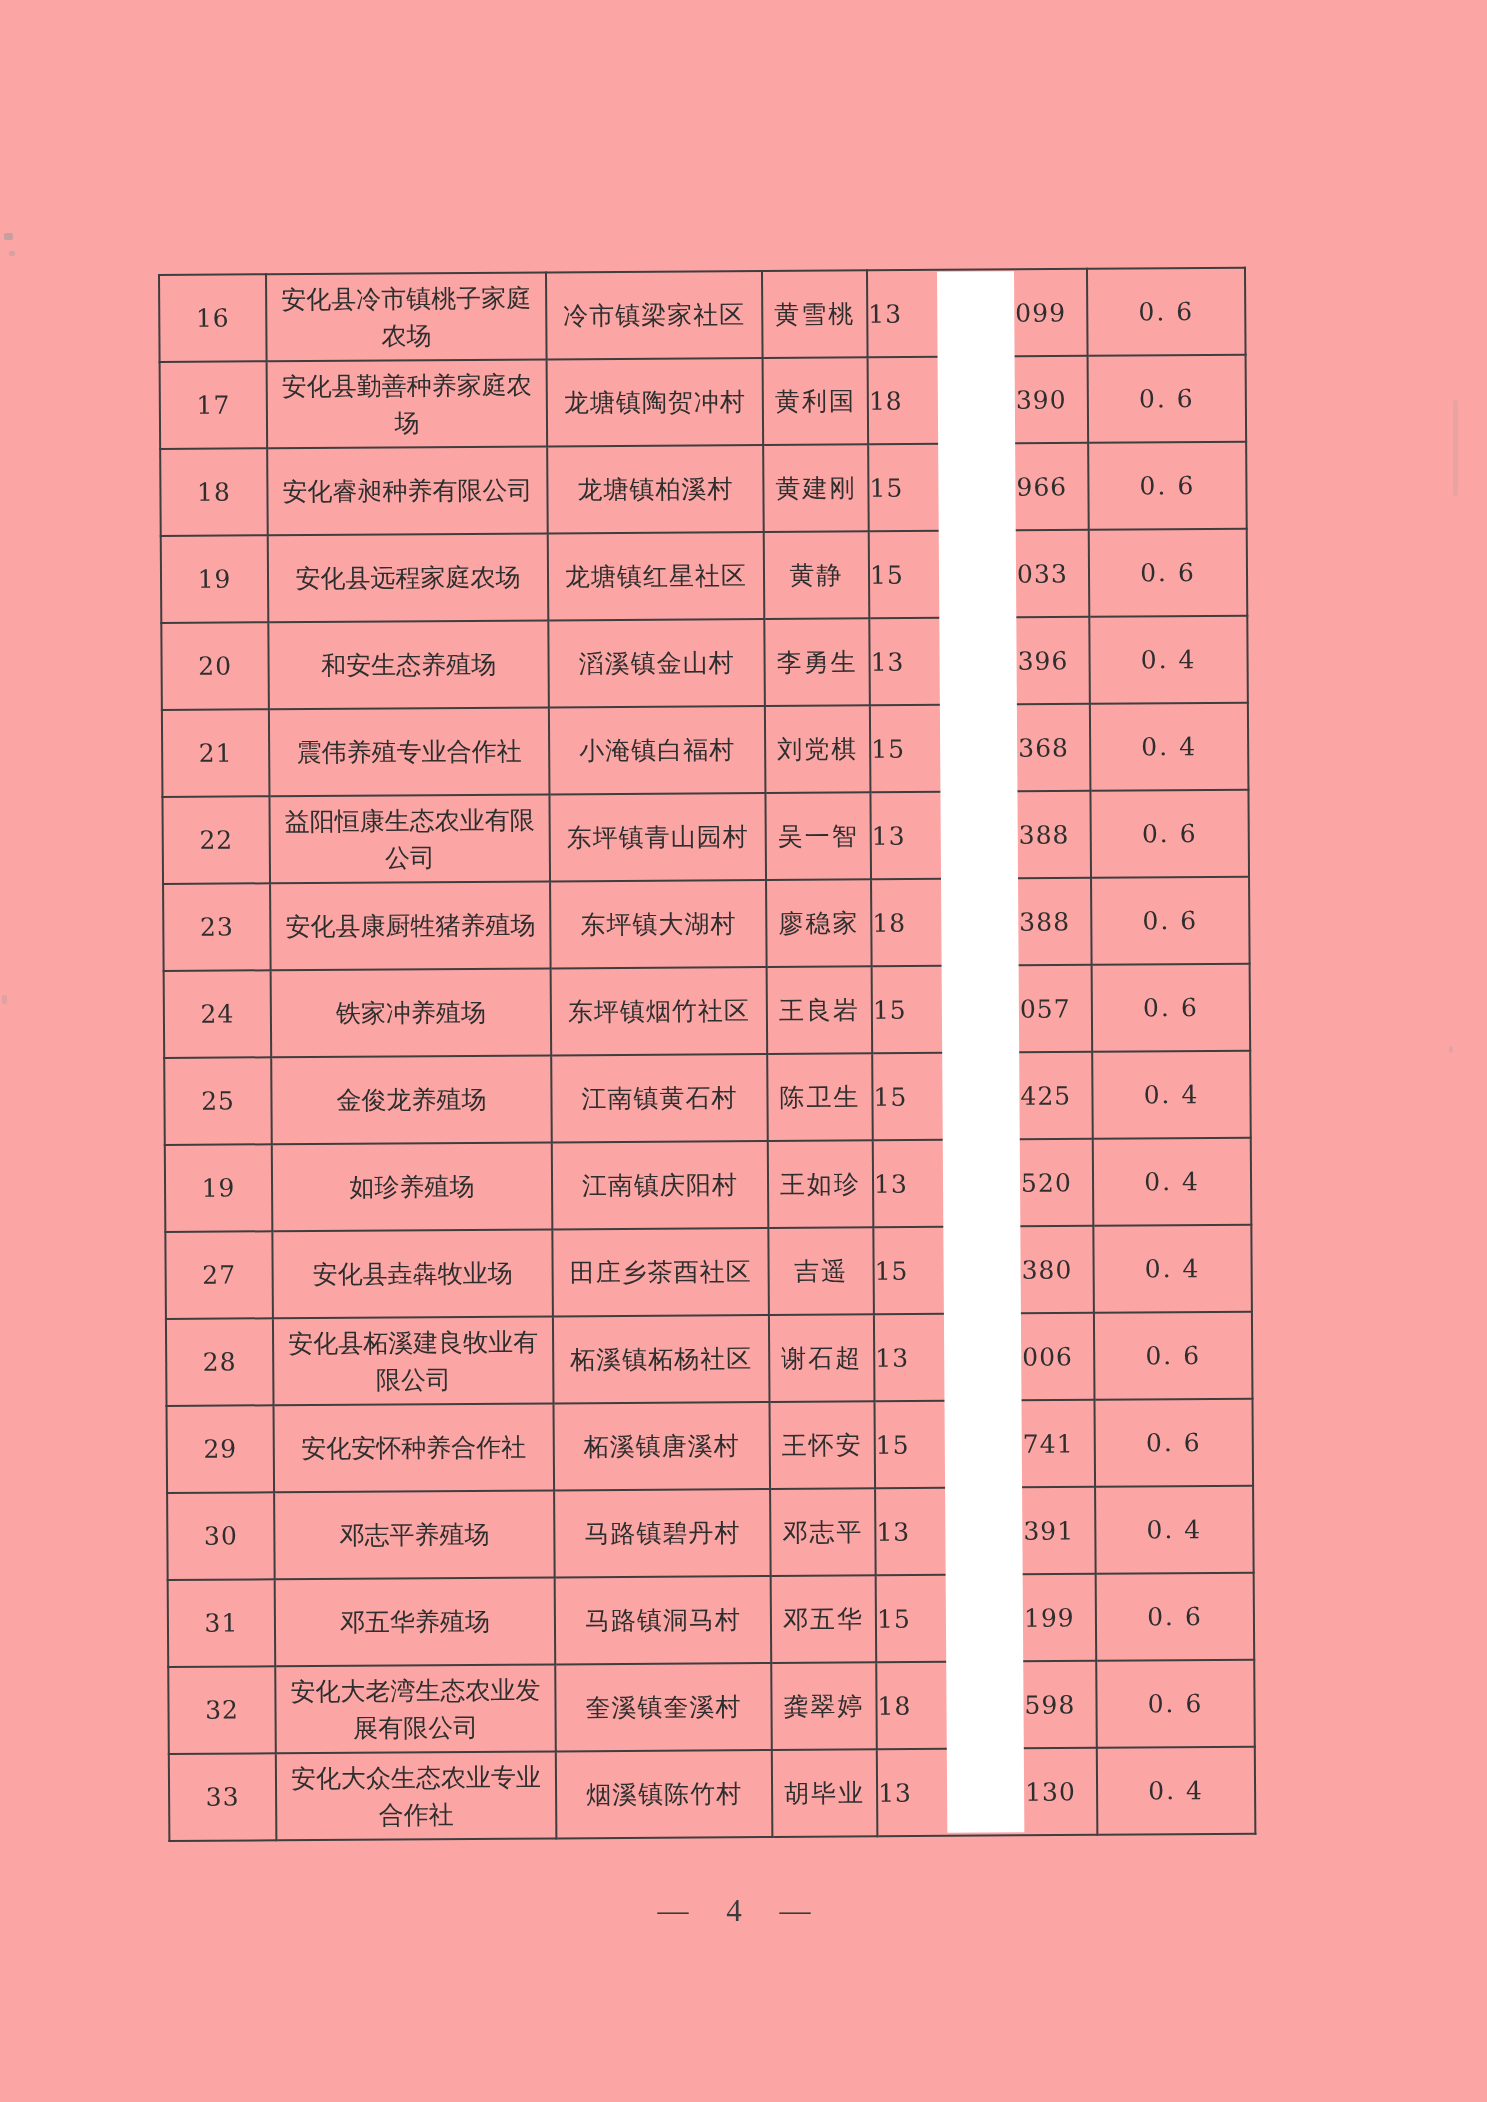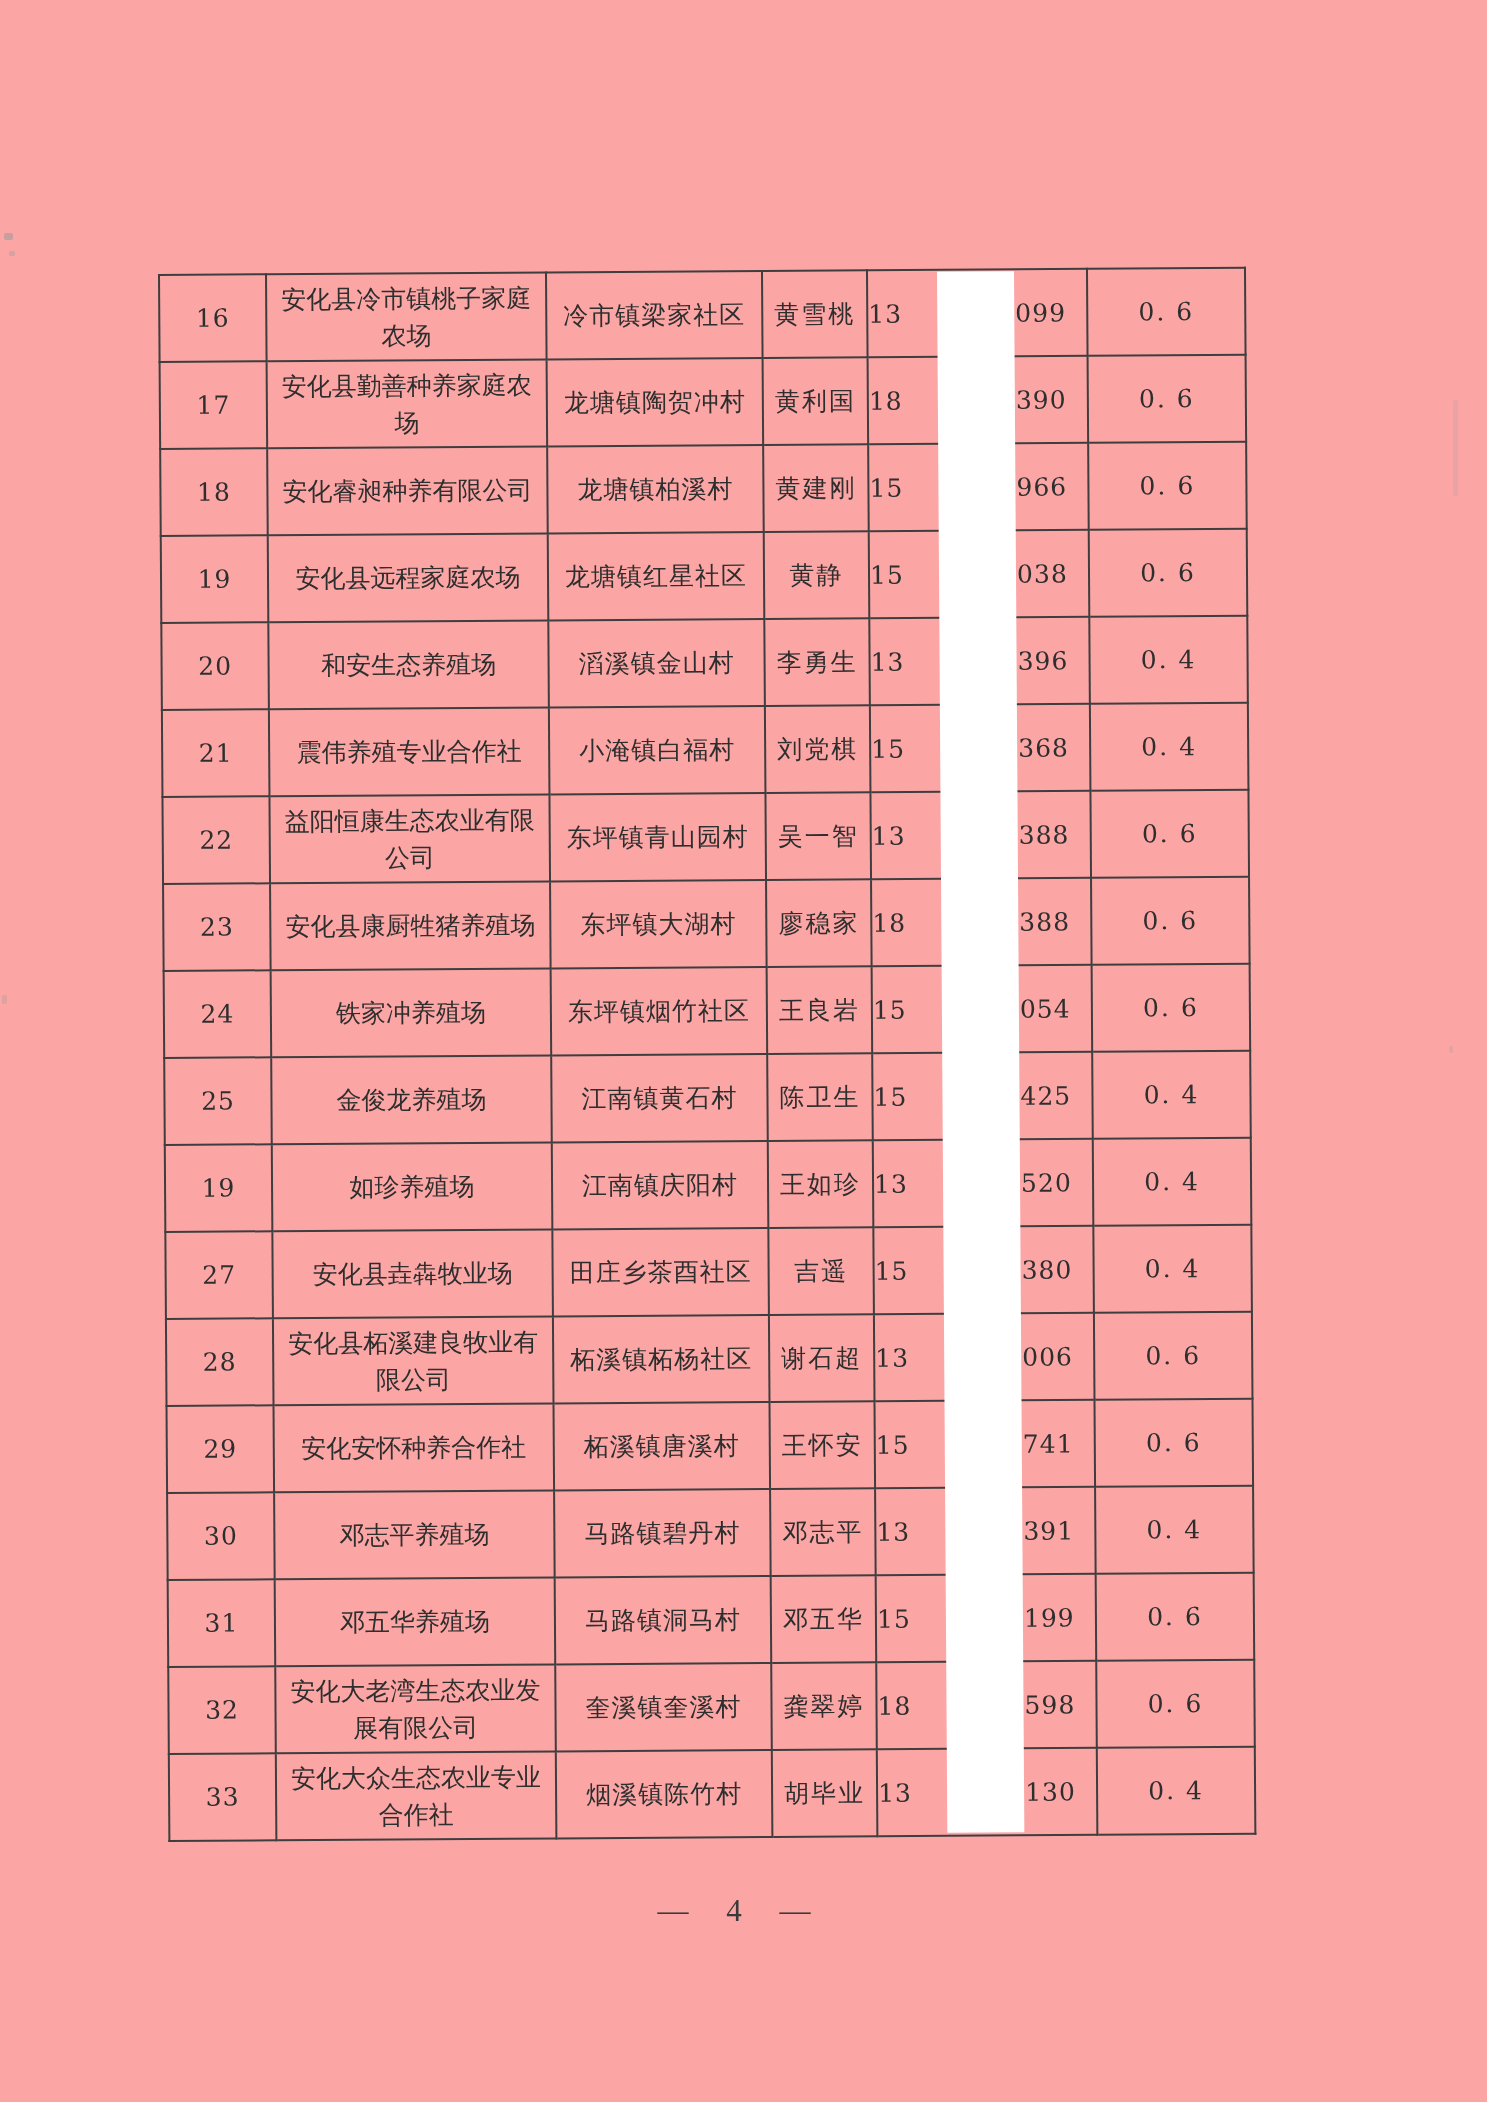--- a/index.html
+++ b/index.html
@@ -132,7 +132,7 @@
     <td class="c-person">黄静</td>
     <td class="c-phone">
       <span class="ph-l">15</span>
-      <span class="ph-r">038</span>
+      <span class="ph-r">033</span>
     </td>
     <td class="c-value">0. 6</td>
   </tr>

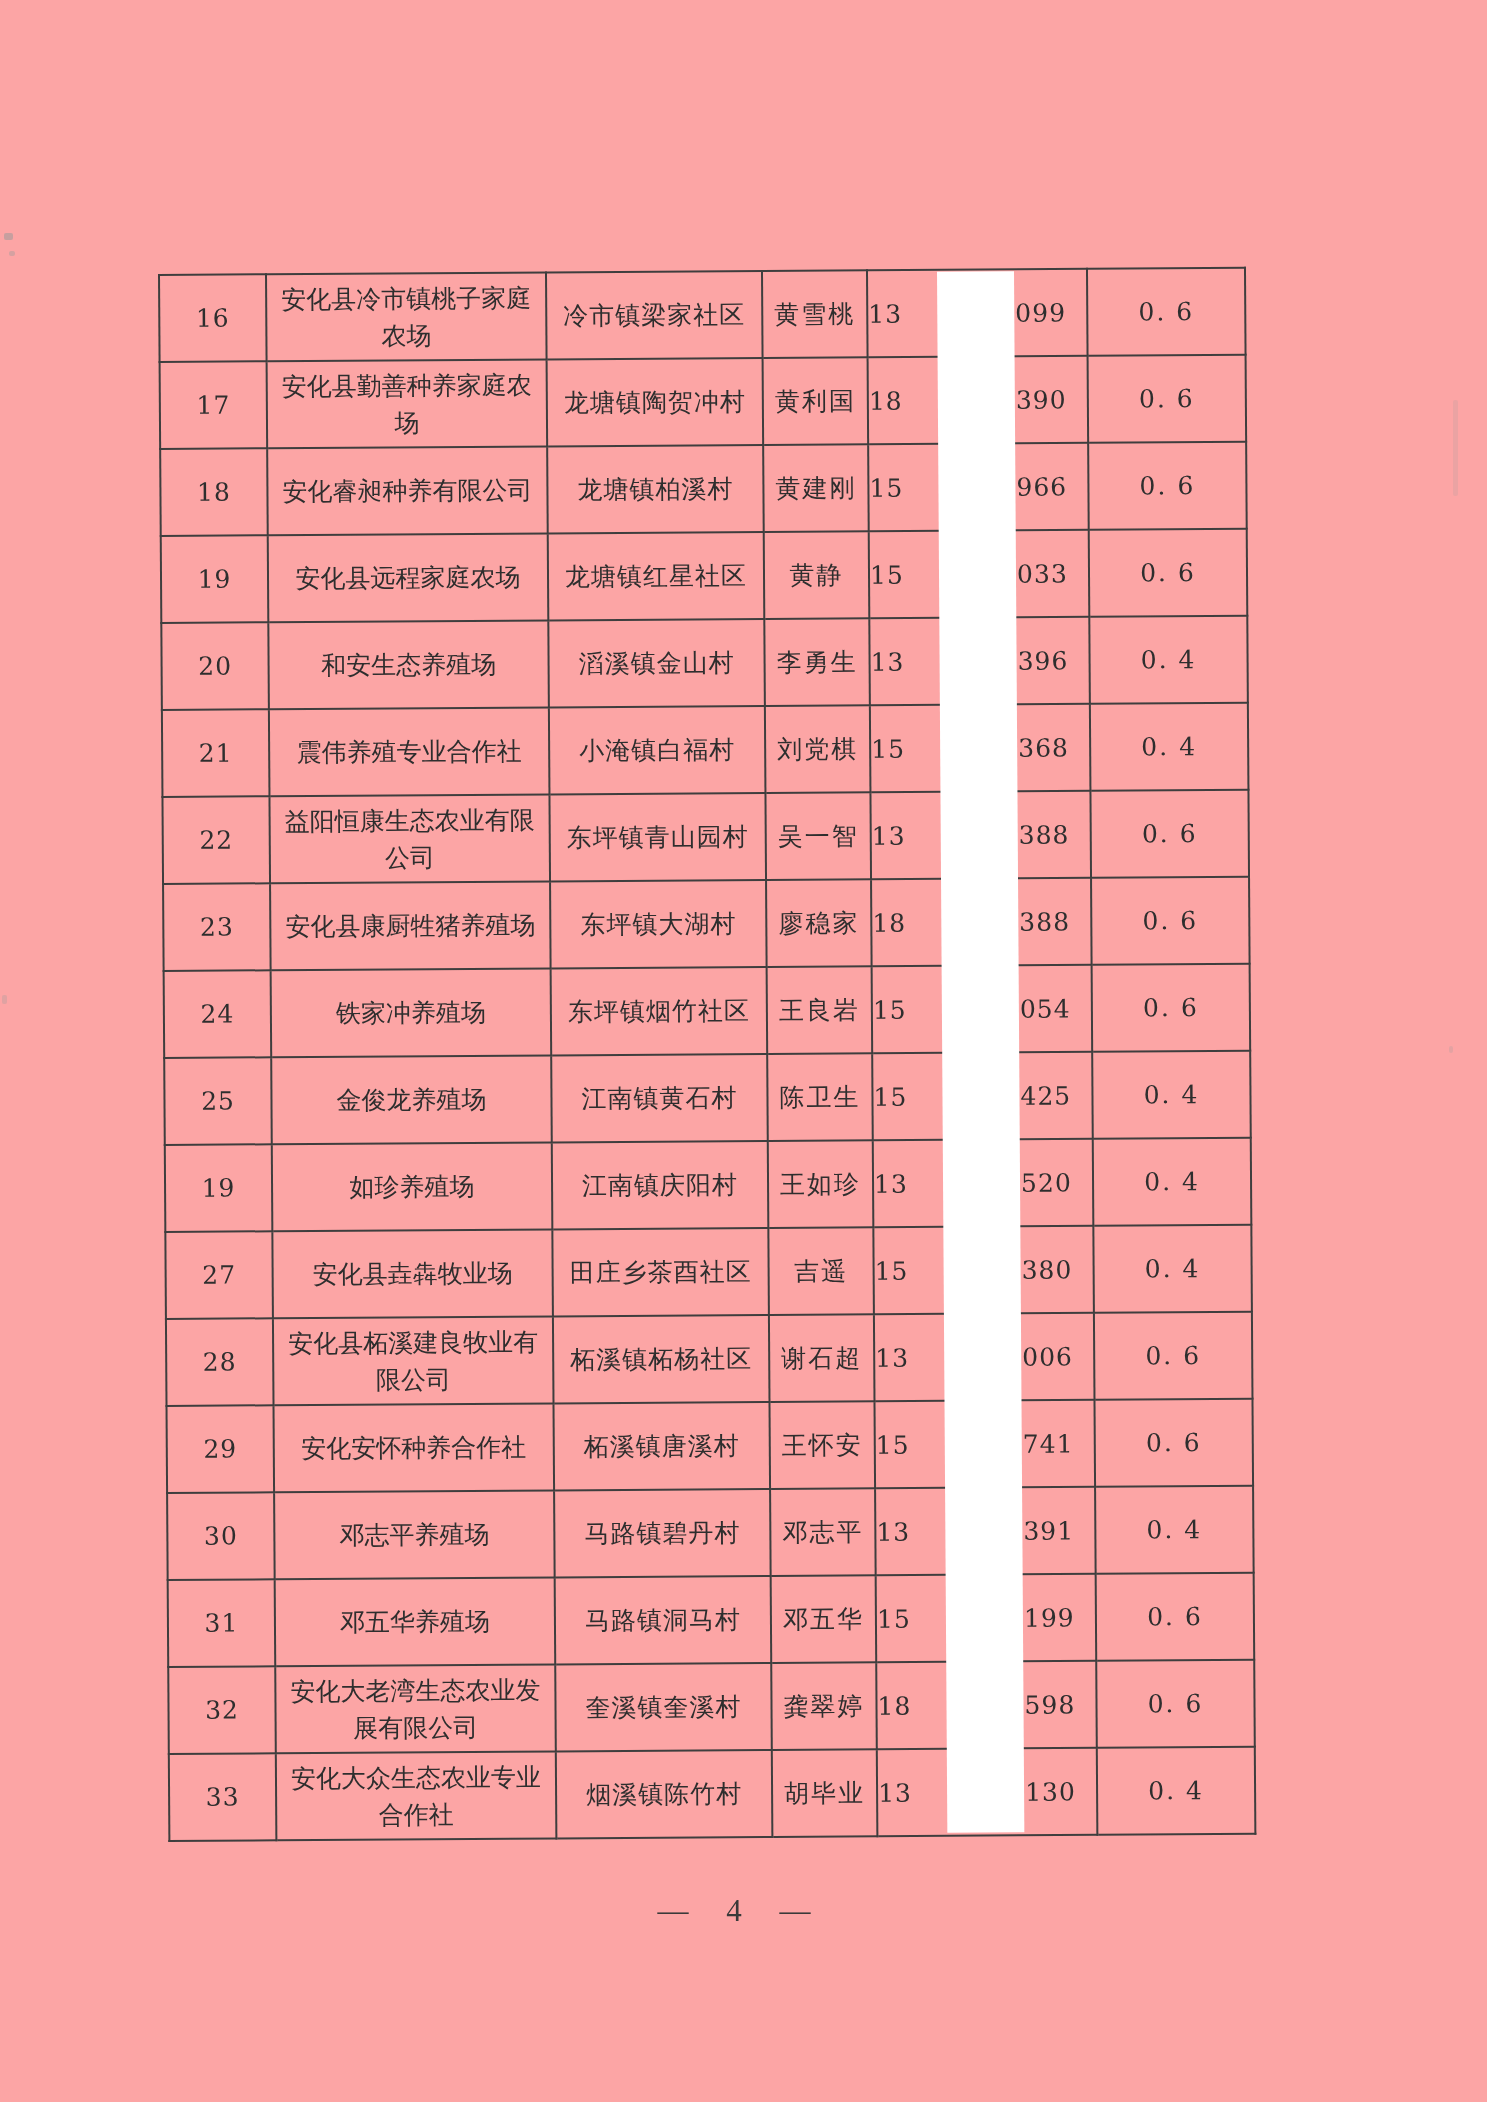--- a/index.html
+++ b/index.html
@@ -192,7 +192,7 @@
     <td class="c-person">王良岩</td>
     <td class="c-phone">
       <span class="ph-l">15</span>
-      <span class="ph-r">054</span>
+      <span class="ph-r">057</span>
     </td>
     <td class="c-value">0. 6</td>
   </tr>

